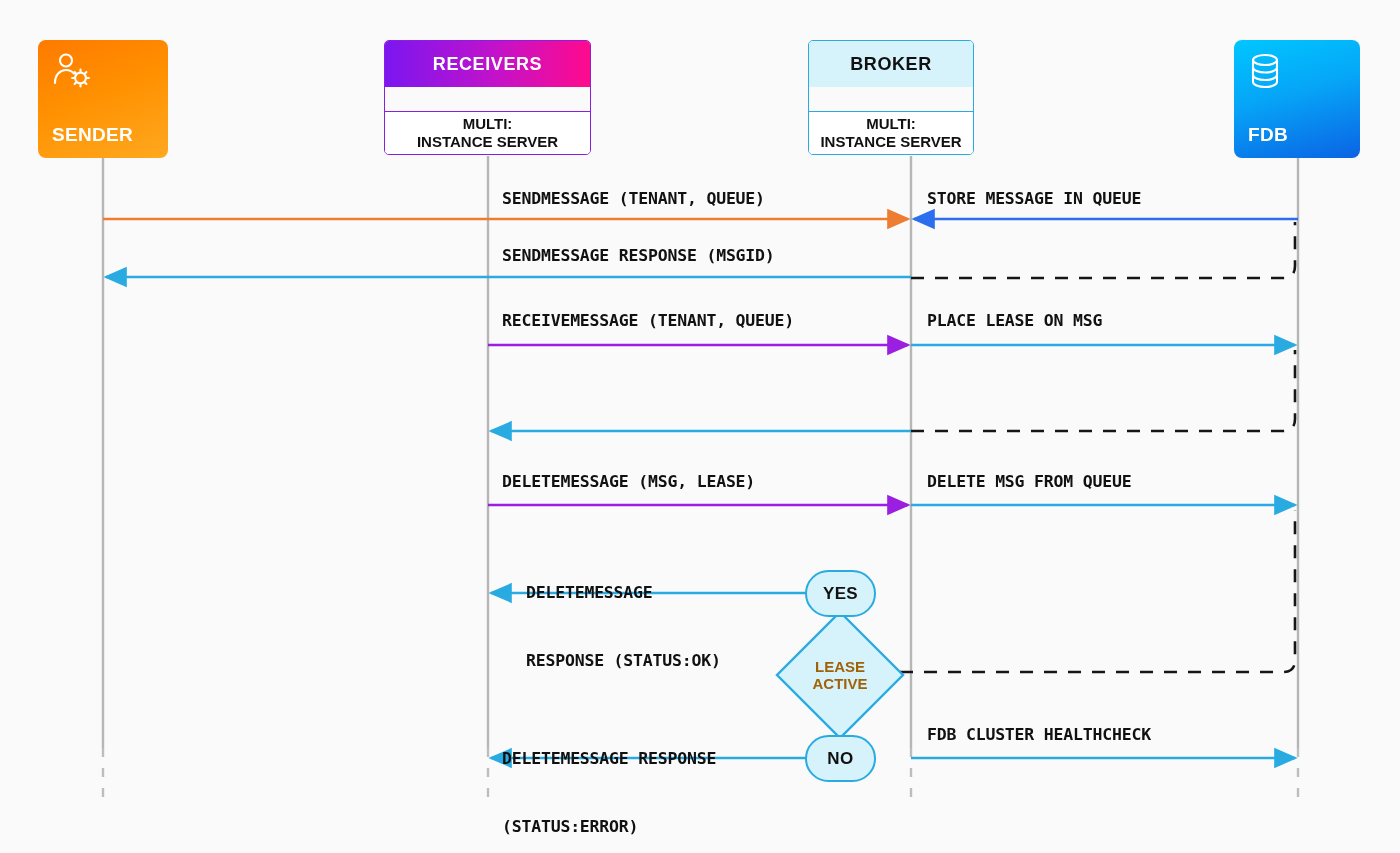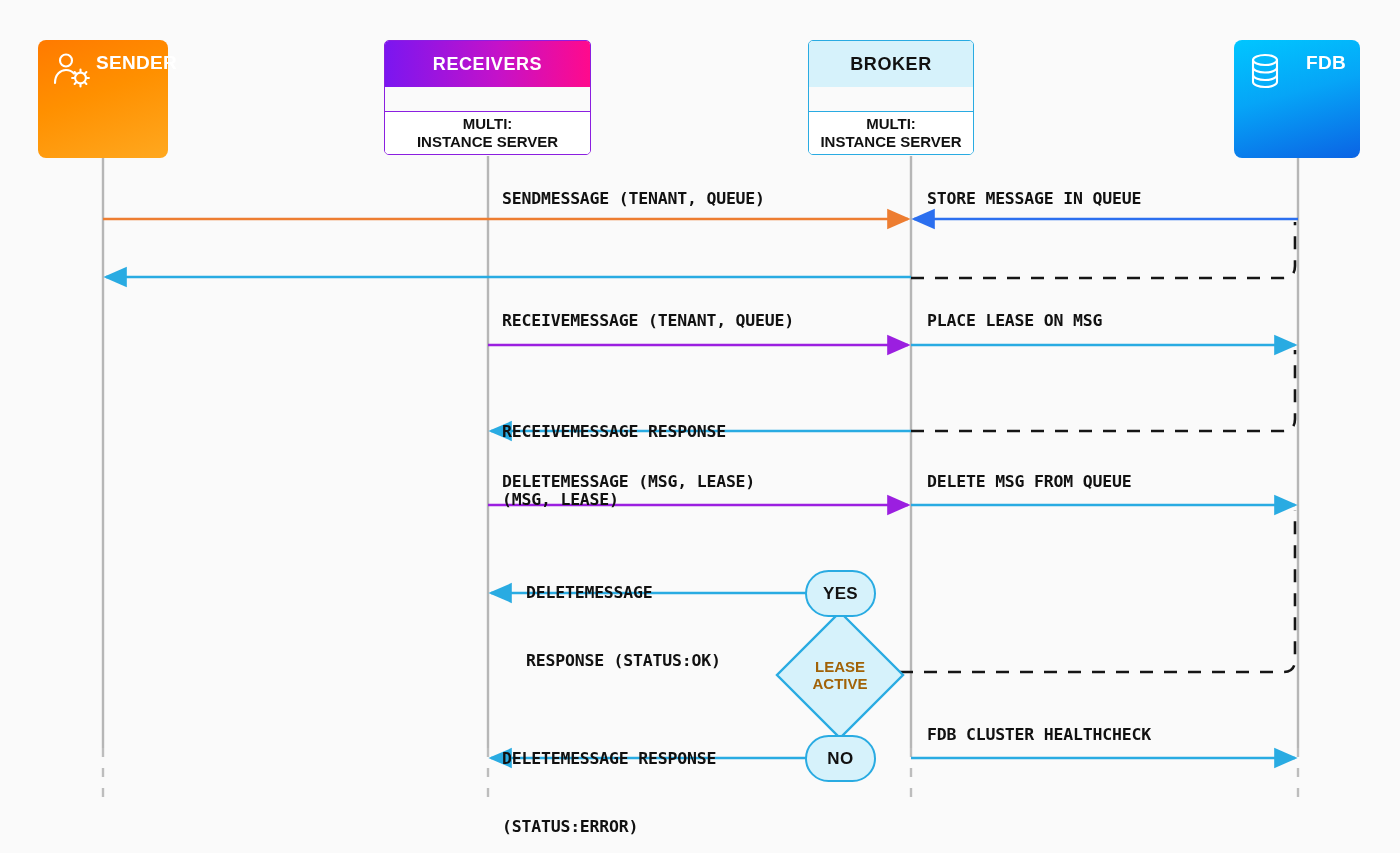--- a/index.html
+++ b/index.html
@@ -31,7 +31,7 @@
     border-radius: 8px;
     color: #ffffff;
     display: flex;
-    flex-direction: row;
+    flex-direction: column;
     justify-content: space-between;
     padding: 12px 14px;
   }

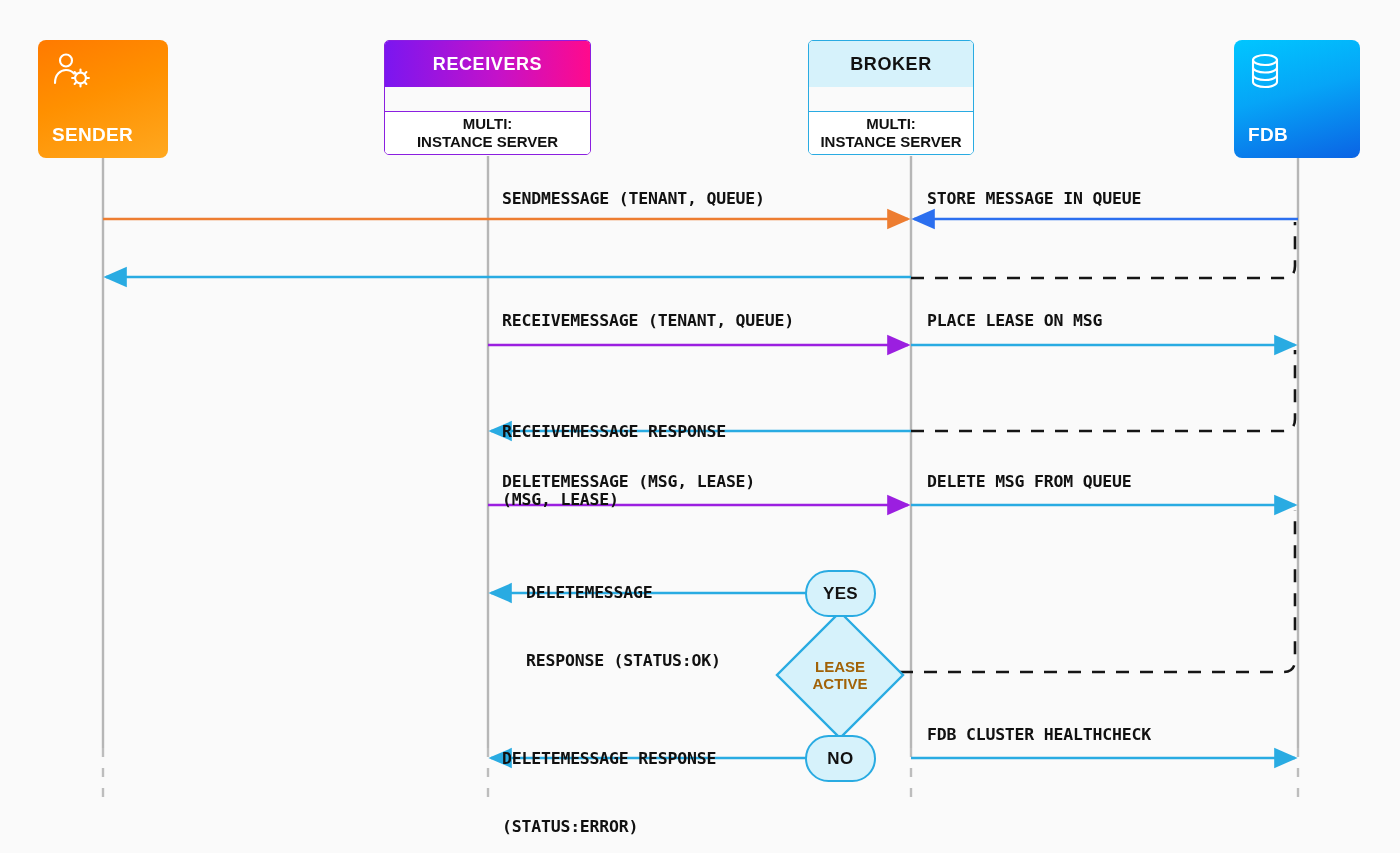--- a/index.html
+++ b/index.html
@@ -258,6 +258,7 @@
 
   <div class="msg-label" style="left:927px; top:188px;">STORE MESSAGE IN QUEUE</div>
 
+  <div class="msg-label" style="left:502px; top:245px;">SENDMESSAGE RESPONSE (MSGID)</div>
 
   <div class="msg-label" style="left:502px; top:310px;">RECEIVEMESSAGE (TENANT, QUEUE)</div>
 

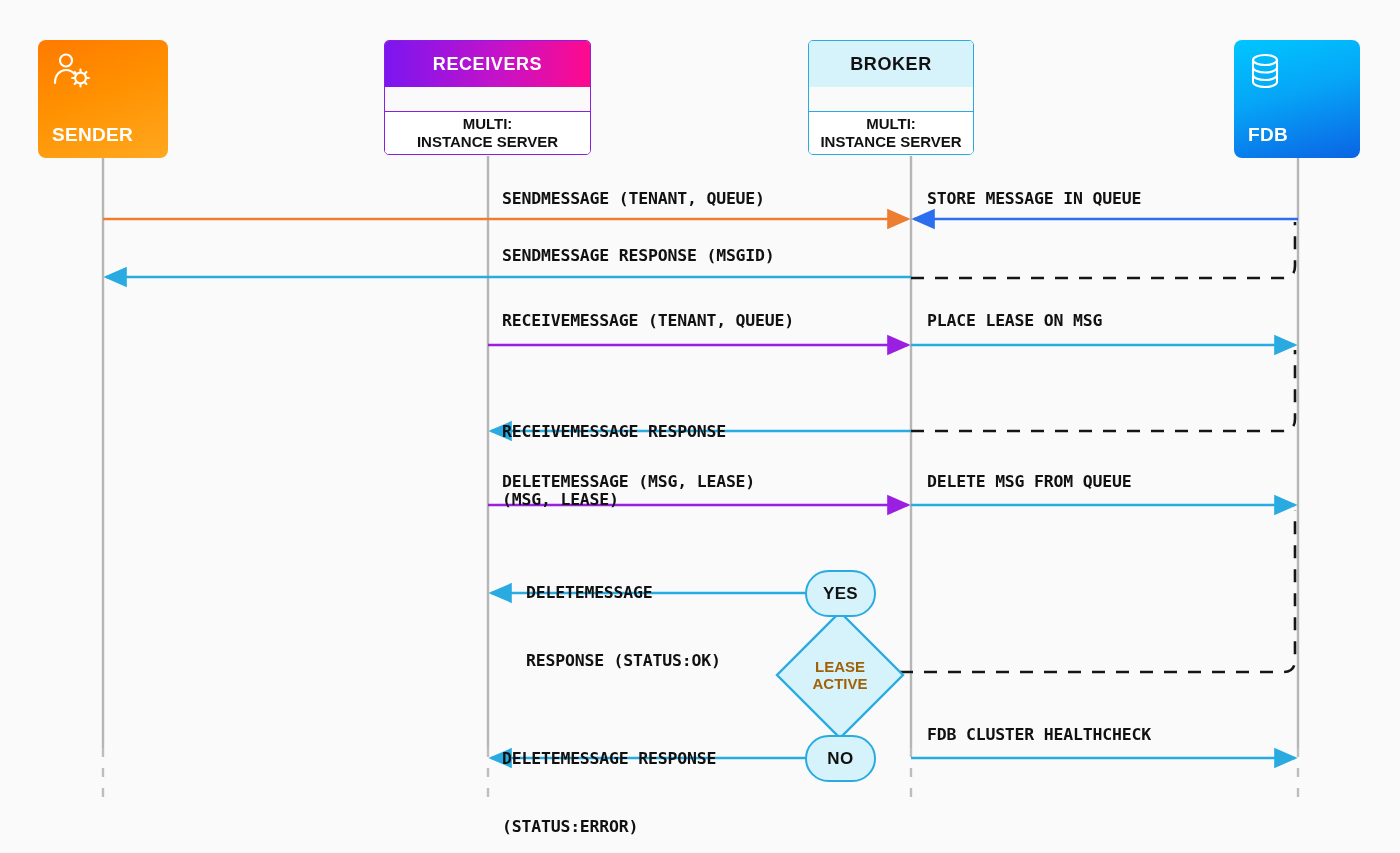--- a/index.html
+++ b/index.html
@@ -264,10 +264,6 @@
 
   <div class="msg-label" style="left:927px; top:310px;">PLACE LEASE ON MSG</div>
 
-  <div class="msg-label" style="left:502px; top:375px;">
-    <div>RECEIVEMESSAGE RESPONSE</div>
-    <div>(MSG, LEASE)</div>
-  </div>
 
   <div class="msg-label" style="left:502px; top:471px;">DELETEMESSAGE (MSG, LEASE)</div>
 

